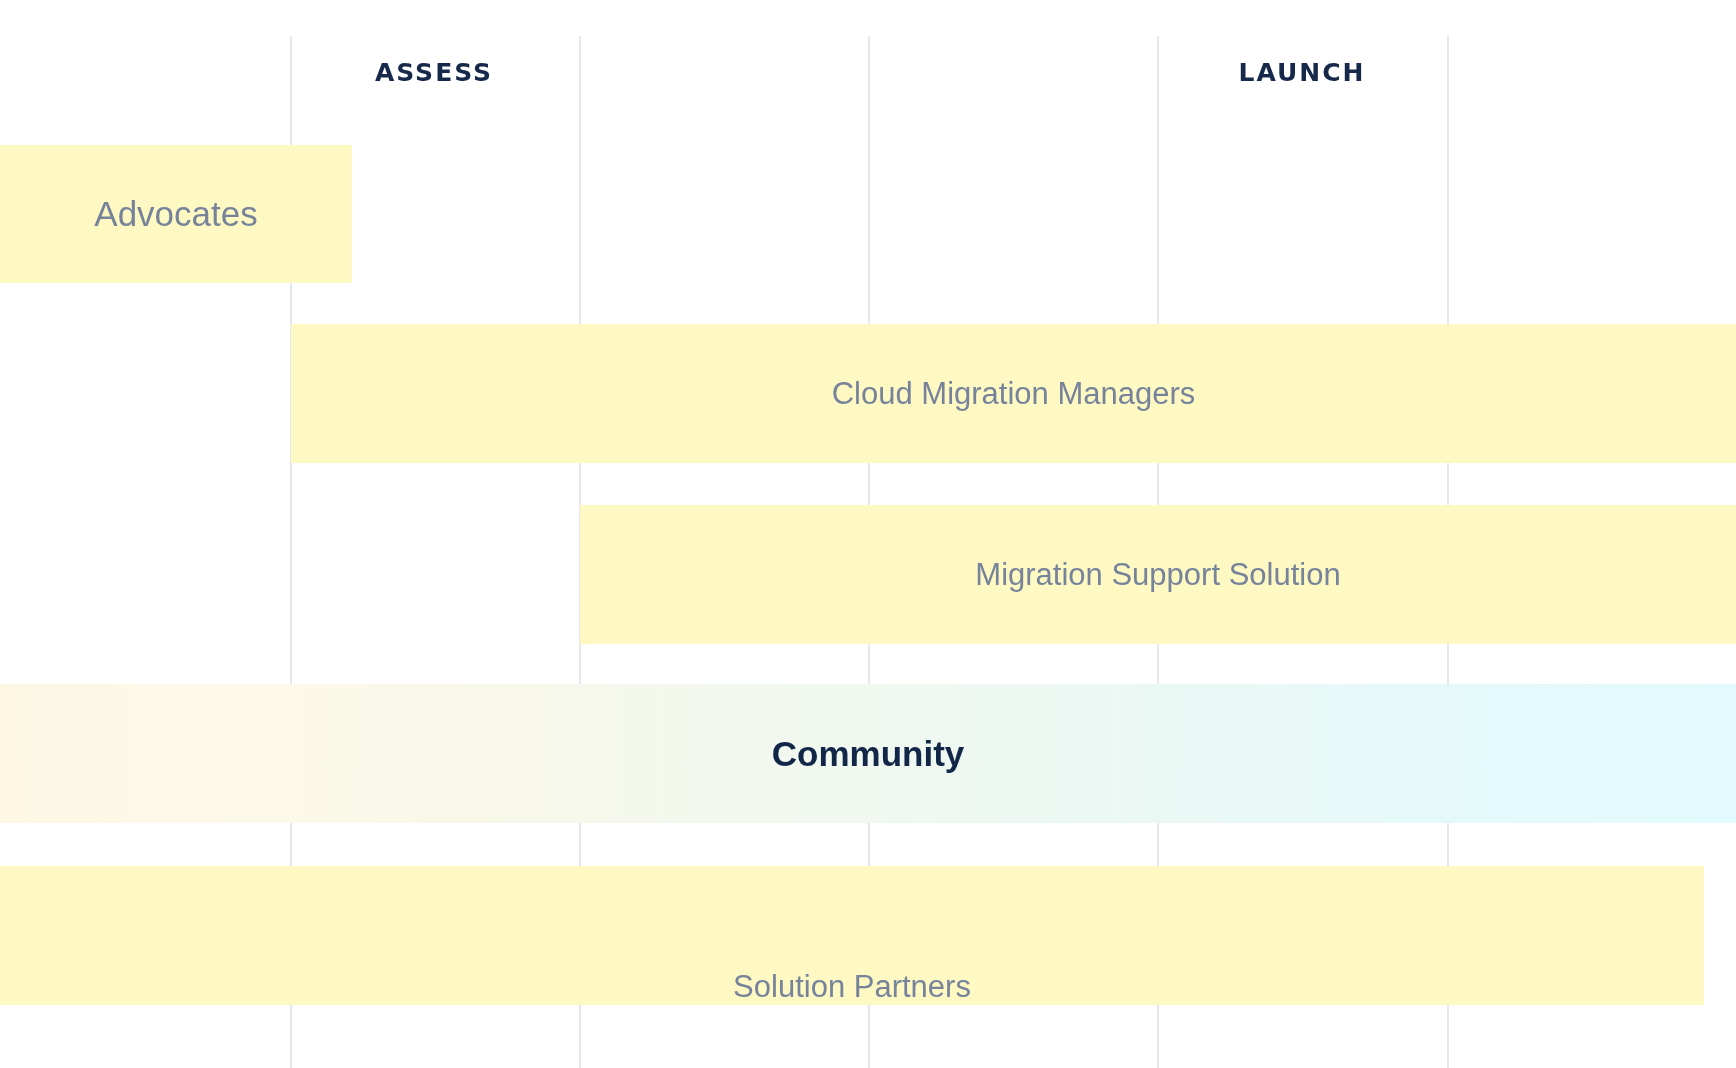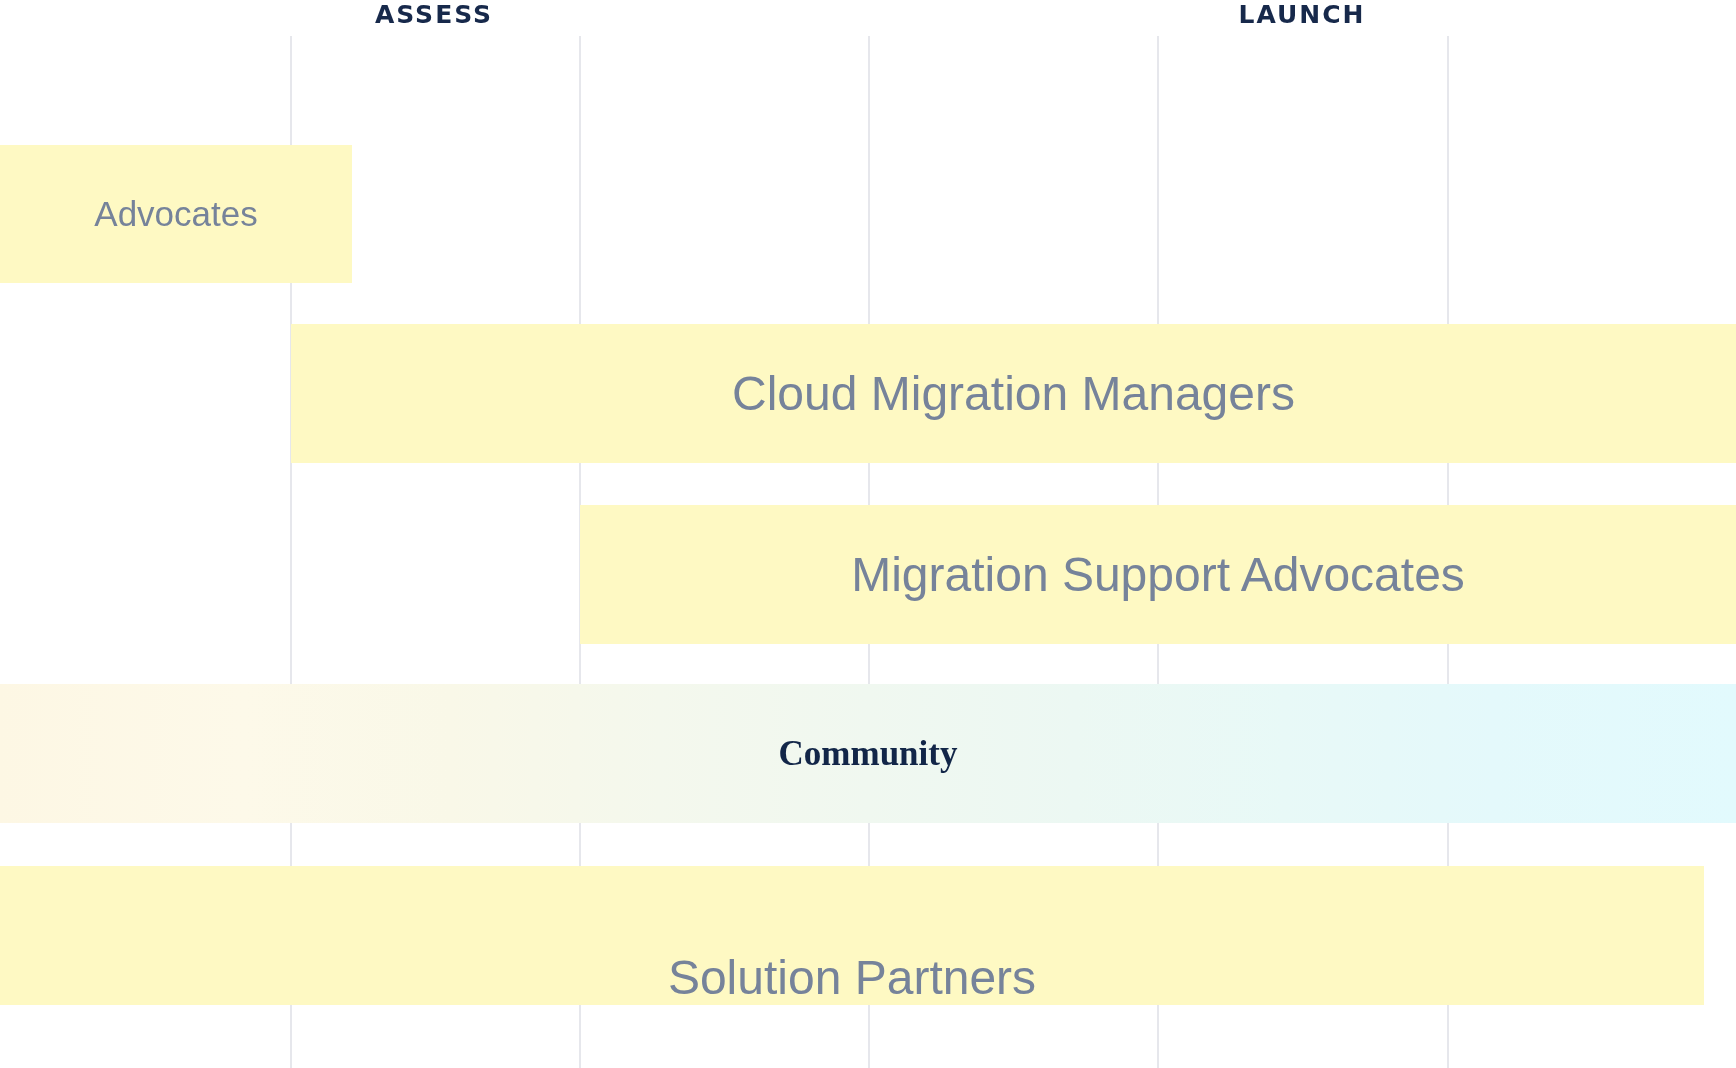--- a/index.html
+++ b/index.html
@@ -57,6 +57,7 @@
     display: flex;
     align-items: flex-start;
     justify-content: center;
+    padding-top: 58px;
     box-sizing: border-box;
   }
   .header-cell .label {

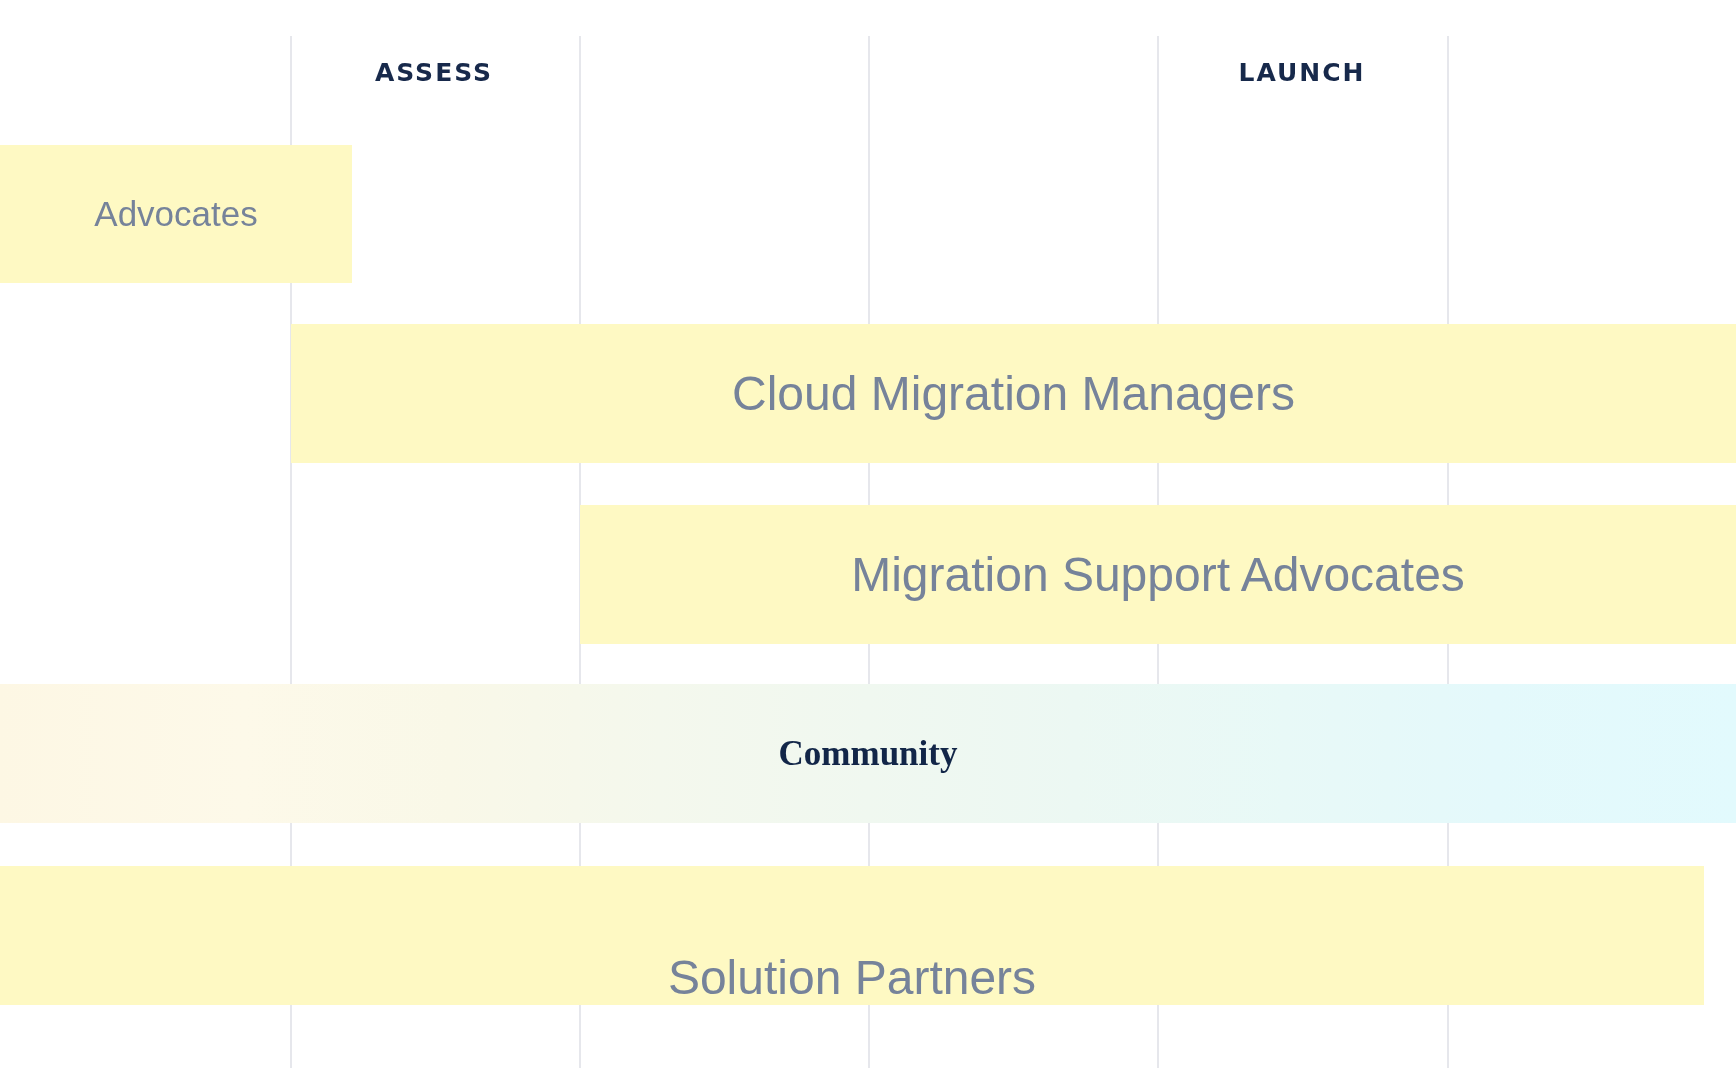--- a/index.html
+++ b/index.html
@@ -79,7 +79,7 @@
     box-sizing: border-box;
   }
   .band .band-label {
-    font-size: 48px;
+    font-size: 31px;
     font-weight: 500;
     color: #76839a;
     white-space: nowrap;

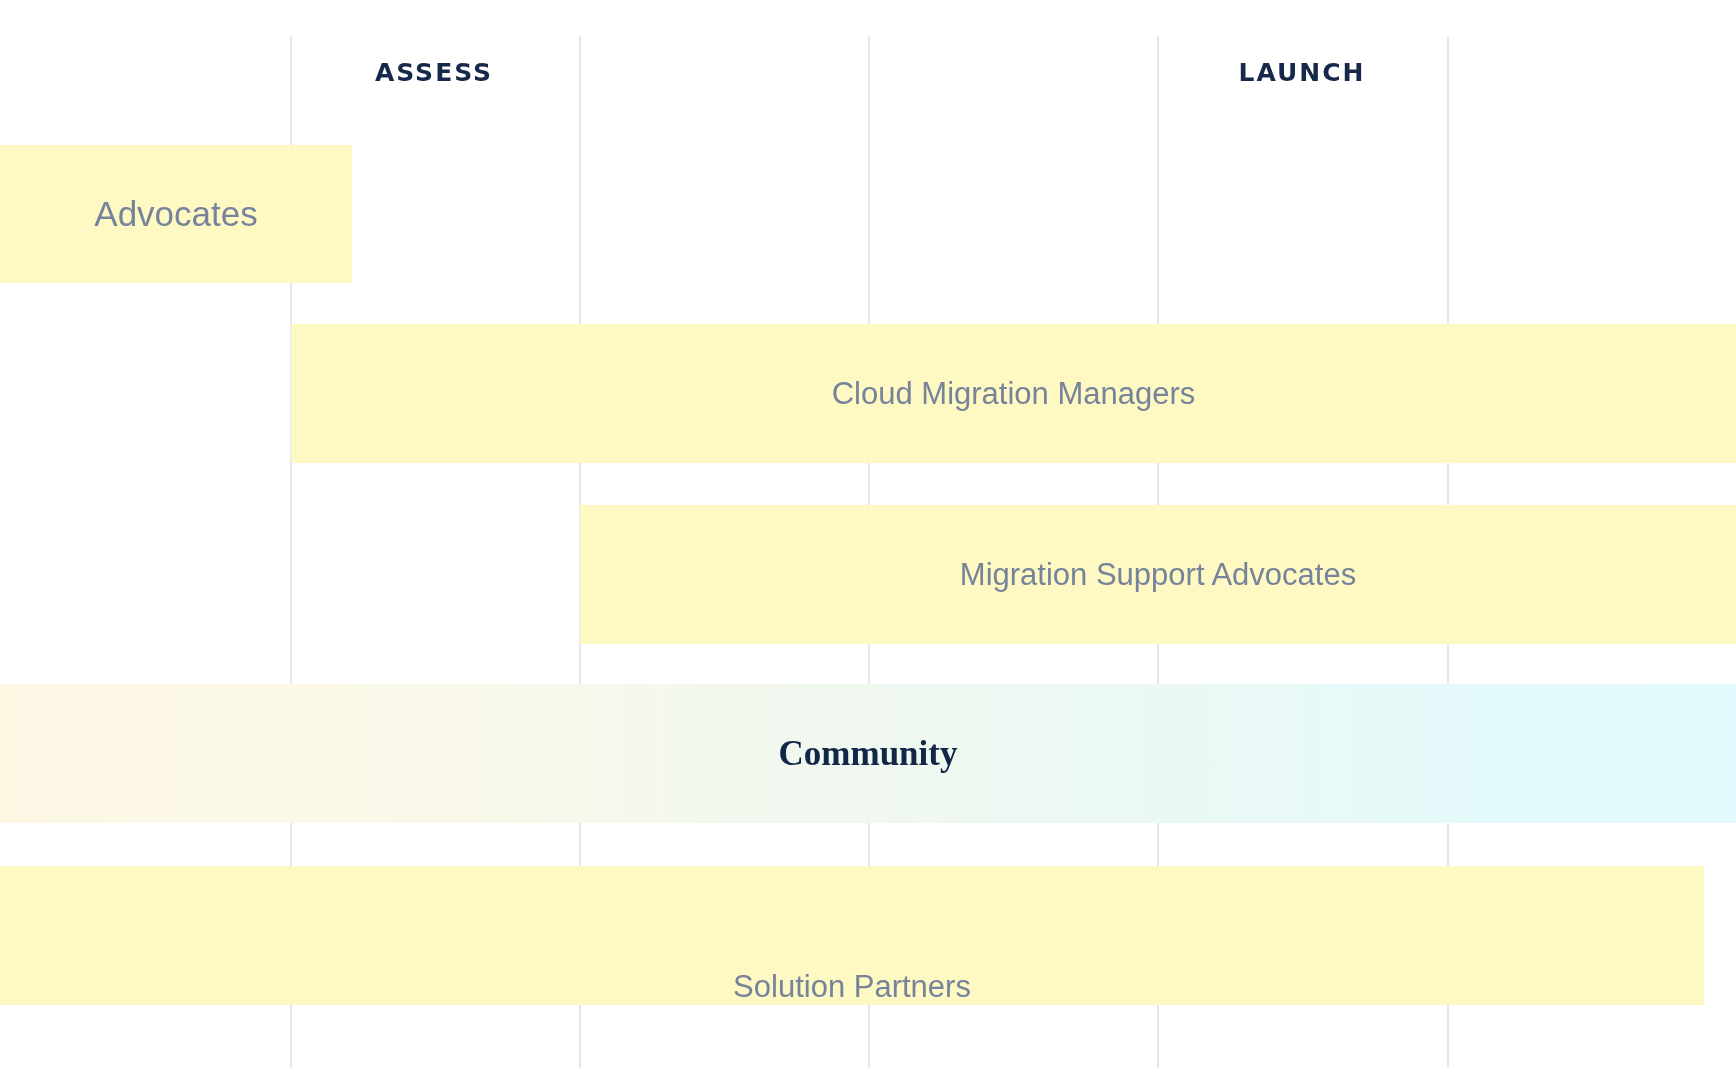--- a/index.html
+++ b/index.html
@@ -145,7 +145,7 @@
     </div>
 
     <div class="band grey" style="left:580px; top:505px; width:1156px; height:139px;">
-      <span class="band-label">Migration Support Advocates</span>
+      <span class="band-label">Migration Support Solution</span>
     </div>
 
     <div class="band gradient" style="left:0px; top:684px; width:1736px; height:139px;">

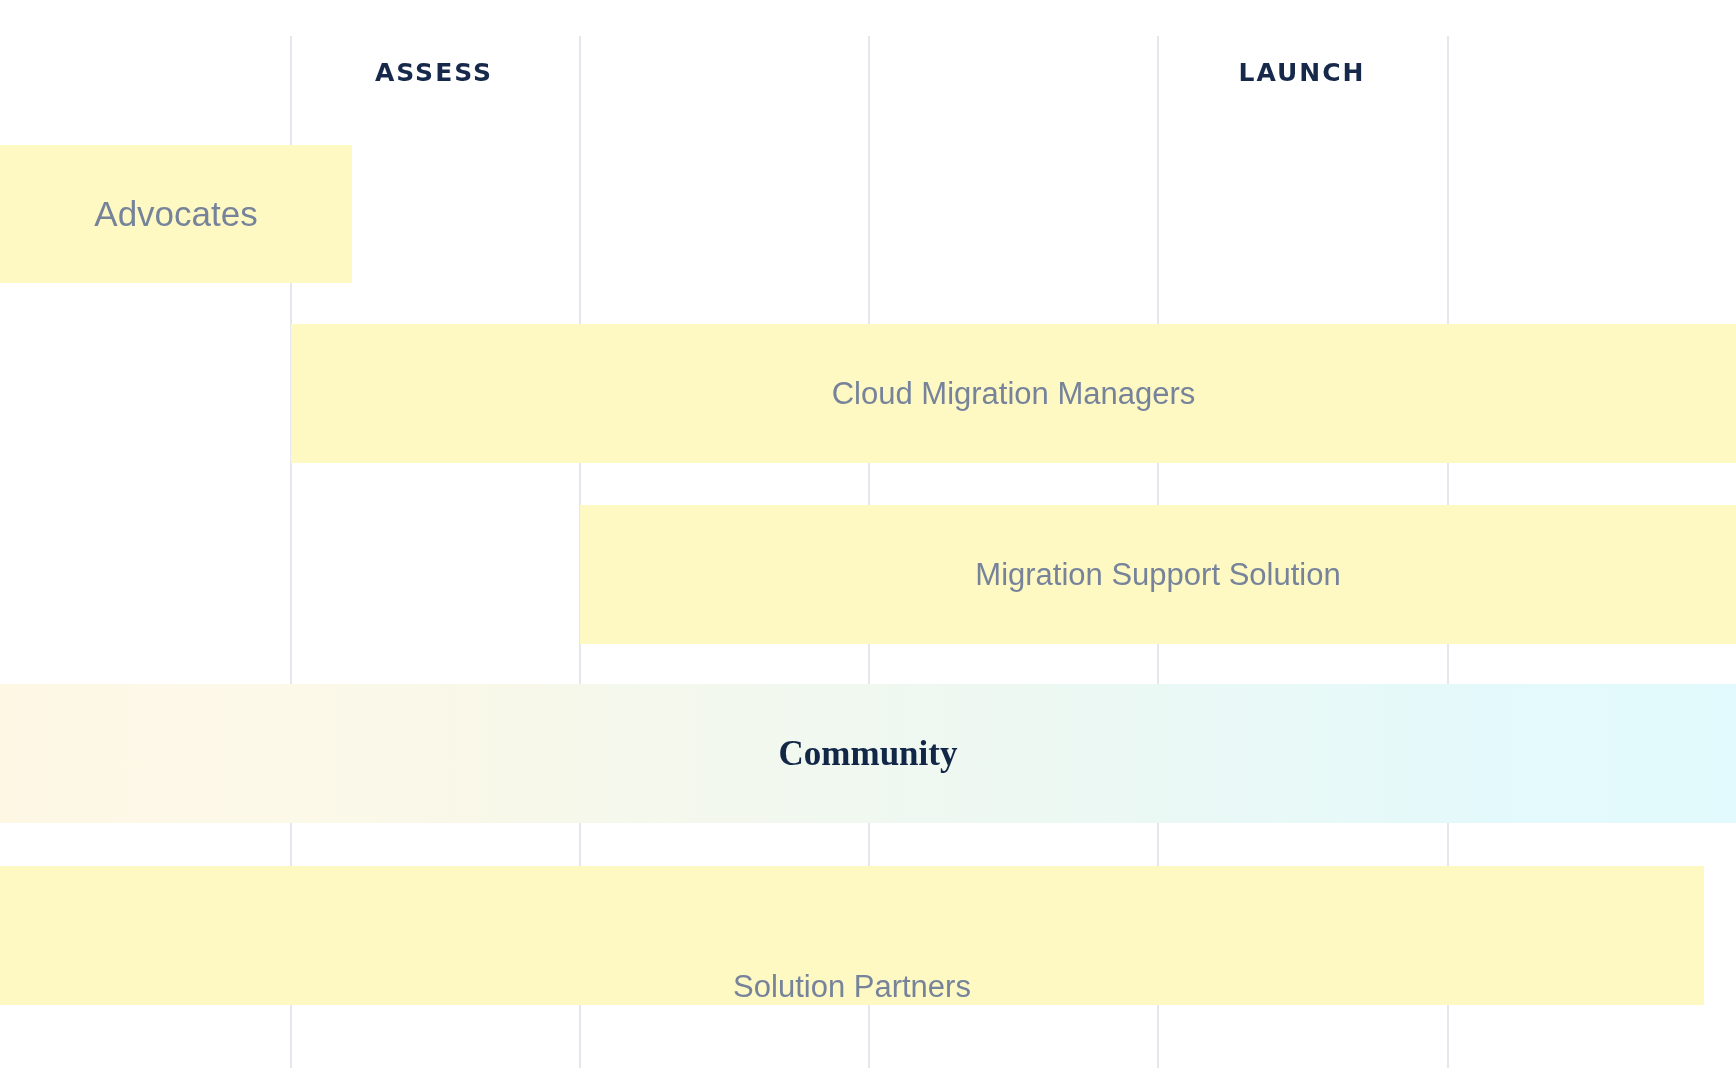--- a/index.html
+++ b/index.html
@@ -105,7 +105,6 @@
     color: #122648;
     font-weight: bold;
     font-size: 35px;
-    font-family: Liberation Serif, serif;
   }
 
   

